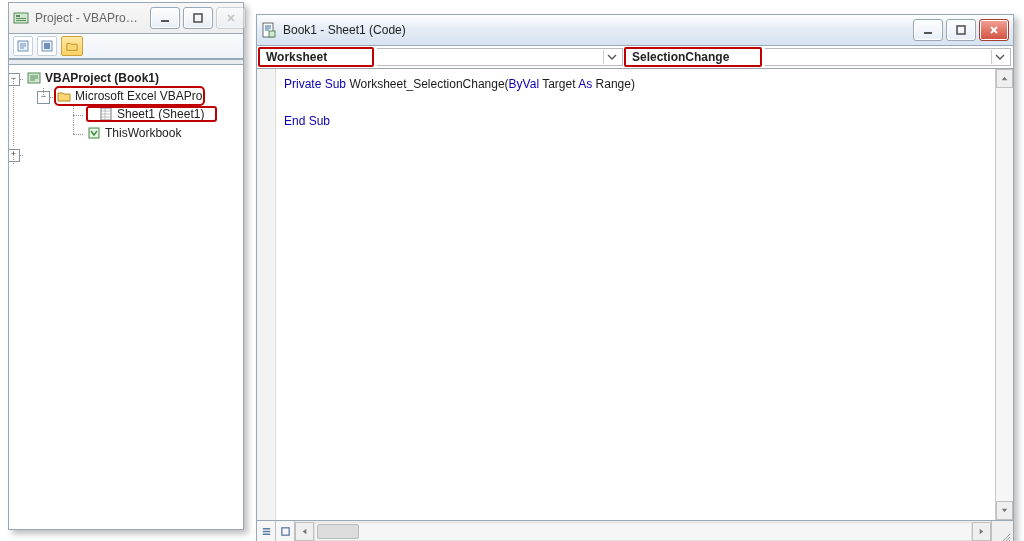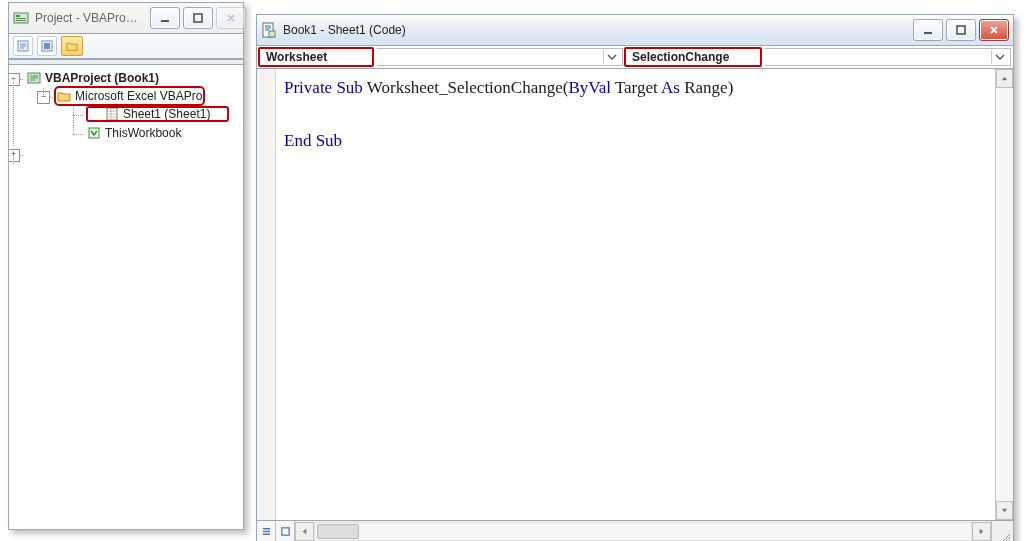--- a/index.html
+++ b/index.html
@@ -68,7 +68,7 @@
   .code-area{flex:1 1 auto;display:flex;min-height:0}
   .gutter{width:18px;background:#f3f3f3;border-right:1px solid #dcdcdc}
   .code-scroll{flex:1 1 auto;position:relative;overflow:hidden;background:#fff}
-  pre.code{margin:0;padding:6px 8px;font-family:Liberation Serif, serif;font-size:17px;line-height:1.55;color:var(--code-black);white-space:pre}
+  pre.code{margin:0;padding:6px 8px;font-family:Liberation Sans, sans-serif;font-size:12px;line-height:1.55;color:var(--code-black);white-space:pre}
   .kw{color:var(--code-blue)}
   .vscroll{width:17px;background:#f0f0f0;border-left:1px solid #c9c9c9;display:flex;flex-direction:column}
   .vscroll .arrow{height:17px;border:1px solid #c0c0c0;background:#efefef;display:flex;align-items:center;justify-content:center}

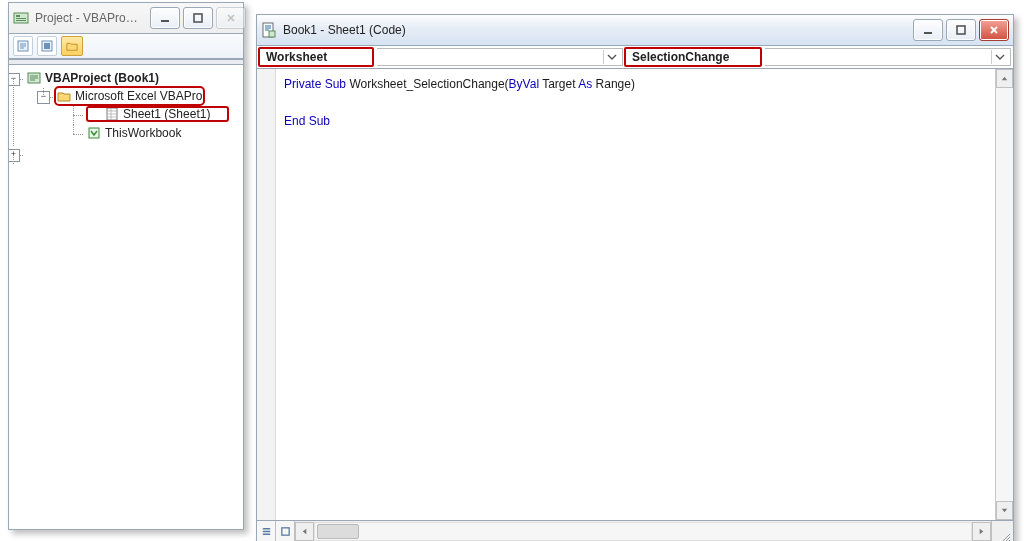--- a/index.html
+++ b/index.html
@@ -54,7 +54,7 @@
   .node{display:inline-flex;align-items:center;gap:4px;}
   .node-ico{width:14px;height:14px;flex:0 0 14px}
   .bold{font-weight:700}
-  .hl{outline:2px solid var(--accent);outline-offset:-1px;border-radius:2px;padding:0 18px;display:inline-flex}
+  .hl{outline:2px solid var(--accent);outline-offset:-1px;border-radius:2px;padding:0 12px;display:inline-flex}
   .hl-row{outline:2px solid var(--accent);outline-offset:1px;border-radius:2px}
 
   

